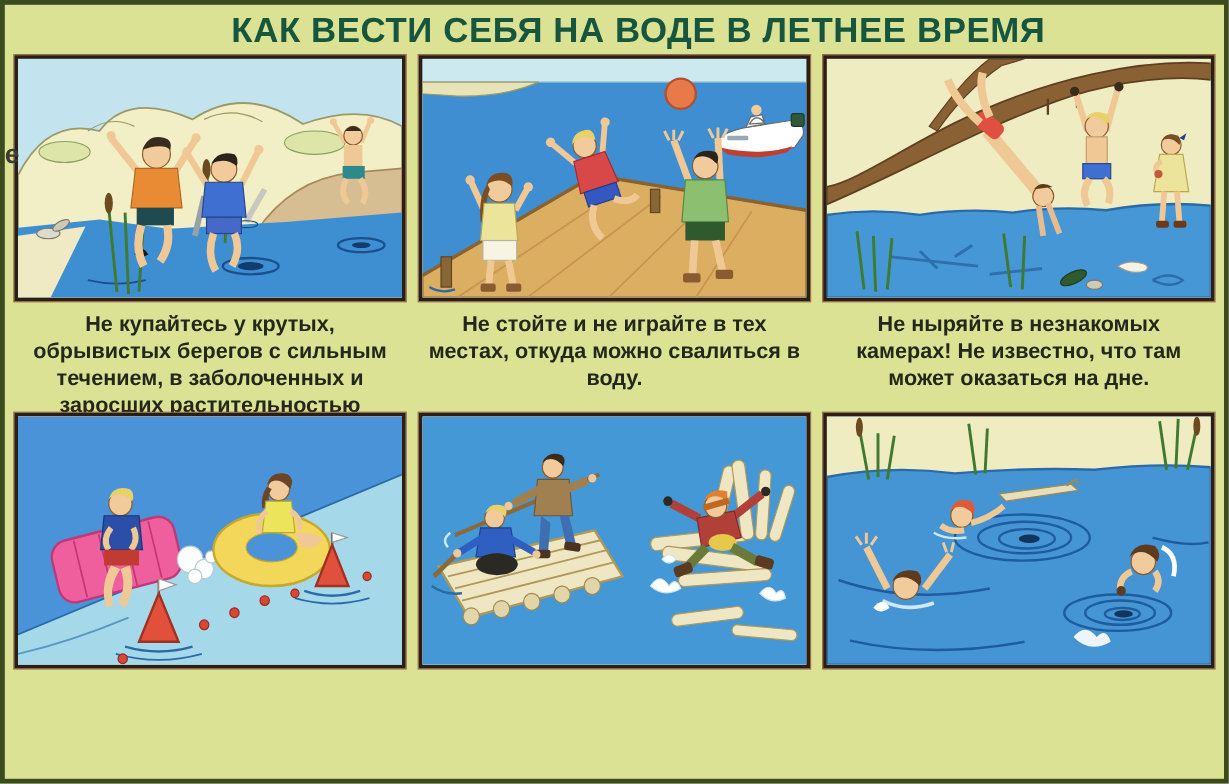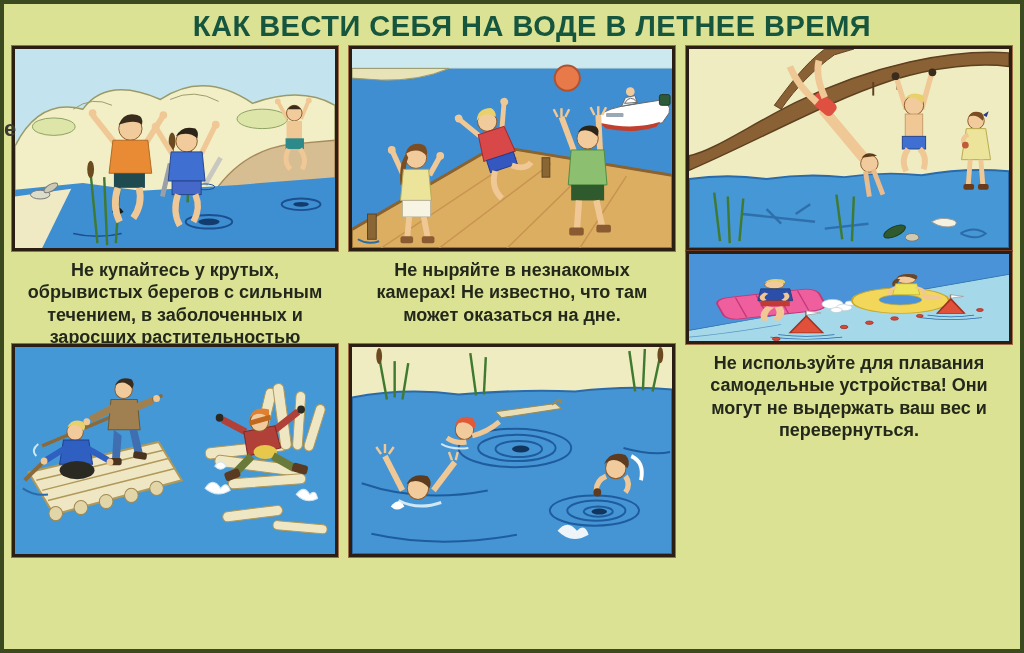--- a/index.html
+++ b/index.html
@@ -246,6 +246,7 @@
     </div>
 
     <figcaption class="caption">Не купайтесь у крутых, обрывистых берегов с сильным течением, в заболоченных и заросших растительностью местах.</figcaption>
+    <figcaption class="caption">Не стойте и не играйте в тех местах, откуда можно свалиться в воду.</figcaption>
     <figcaption class="caption">Не ныряйте в незнакомых камерах! Не известно, что там может оказаться на дне.</figcaption>
 
     <div class="panel">

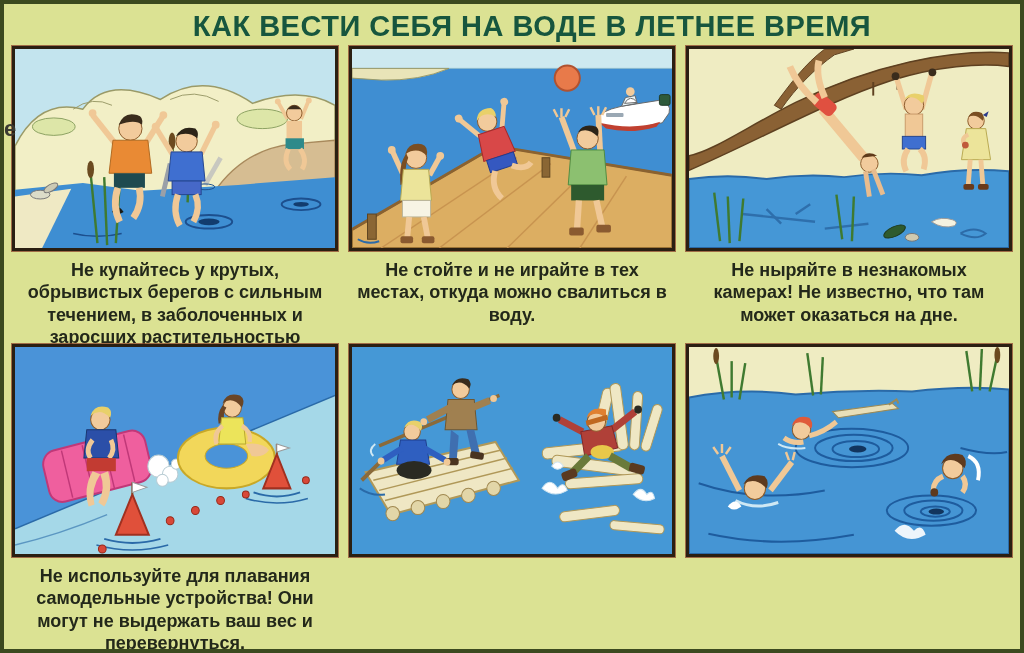--- a/index.html
+++ b/index.html
@@ -449,7 +449,6 @@
       </svg>
     </div>
 
-    <figcaption class="caption">Не используйте для плавания самодельные устройства! Они могут не выдержать ваш вес и перевернуться.</figcaption>
 
   </div>
 </div>

